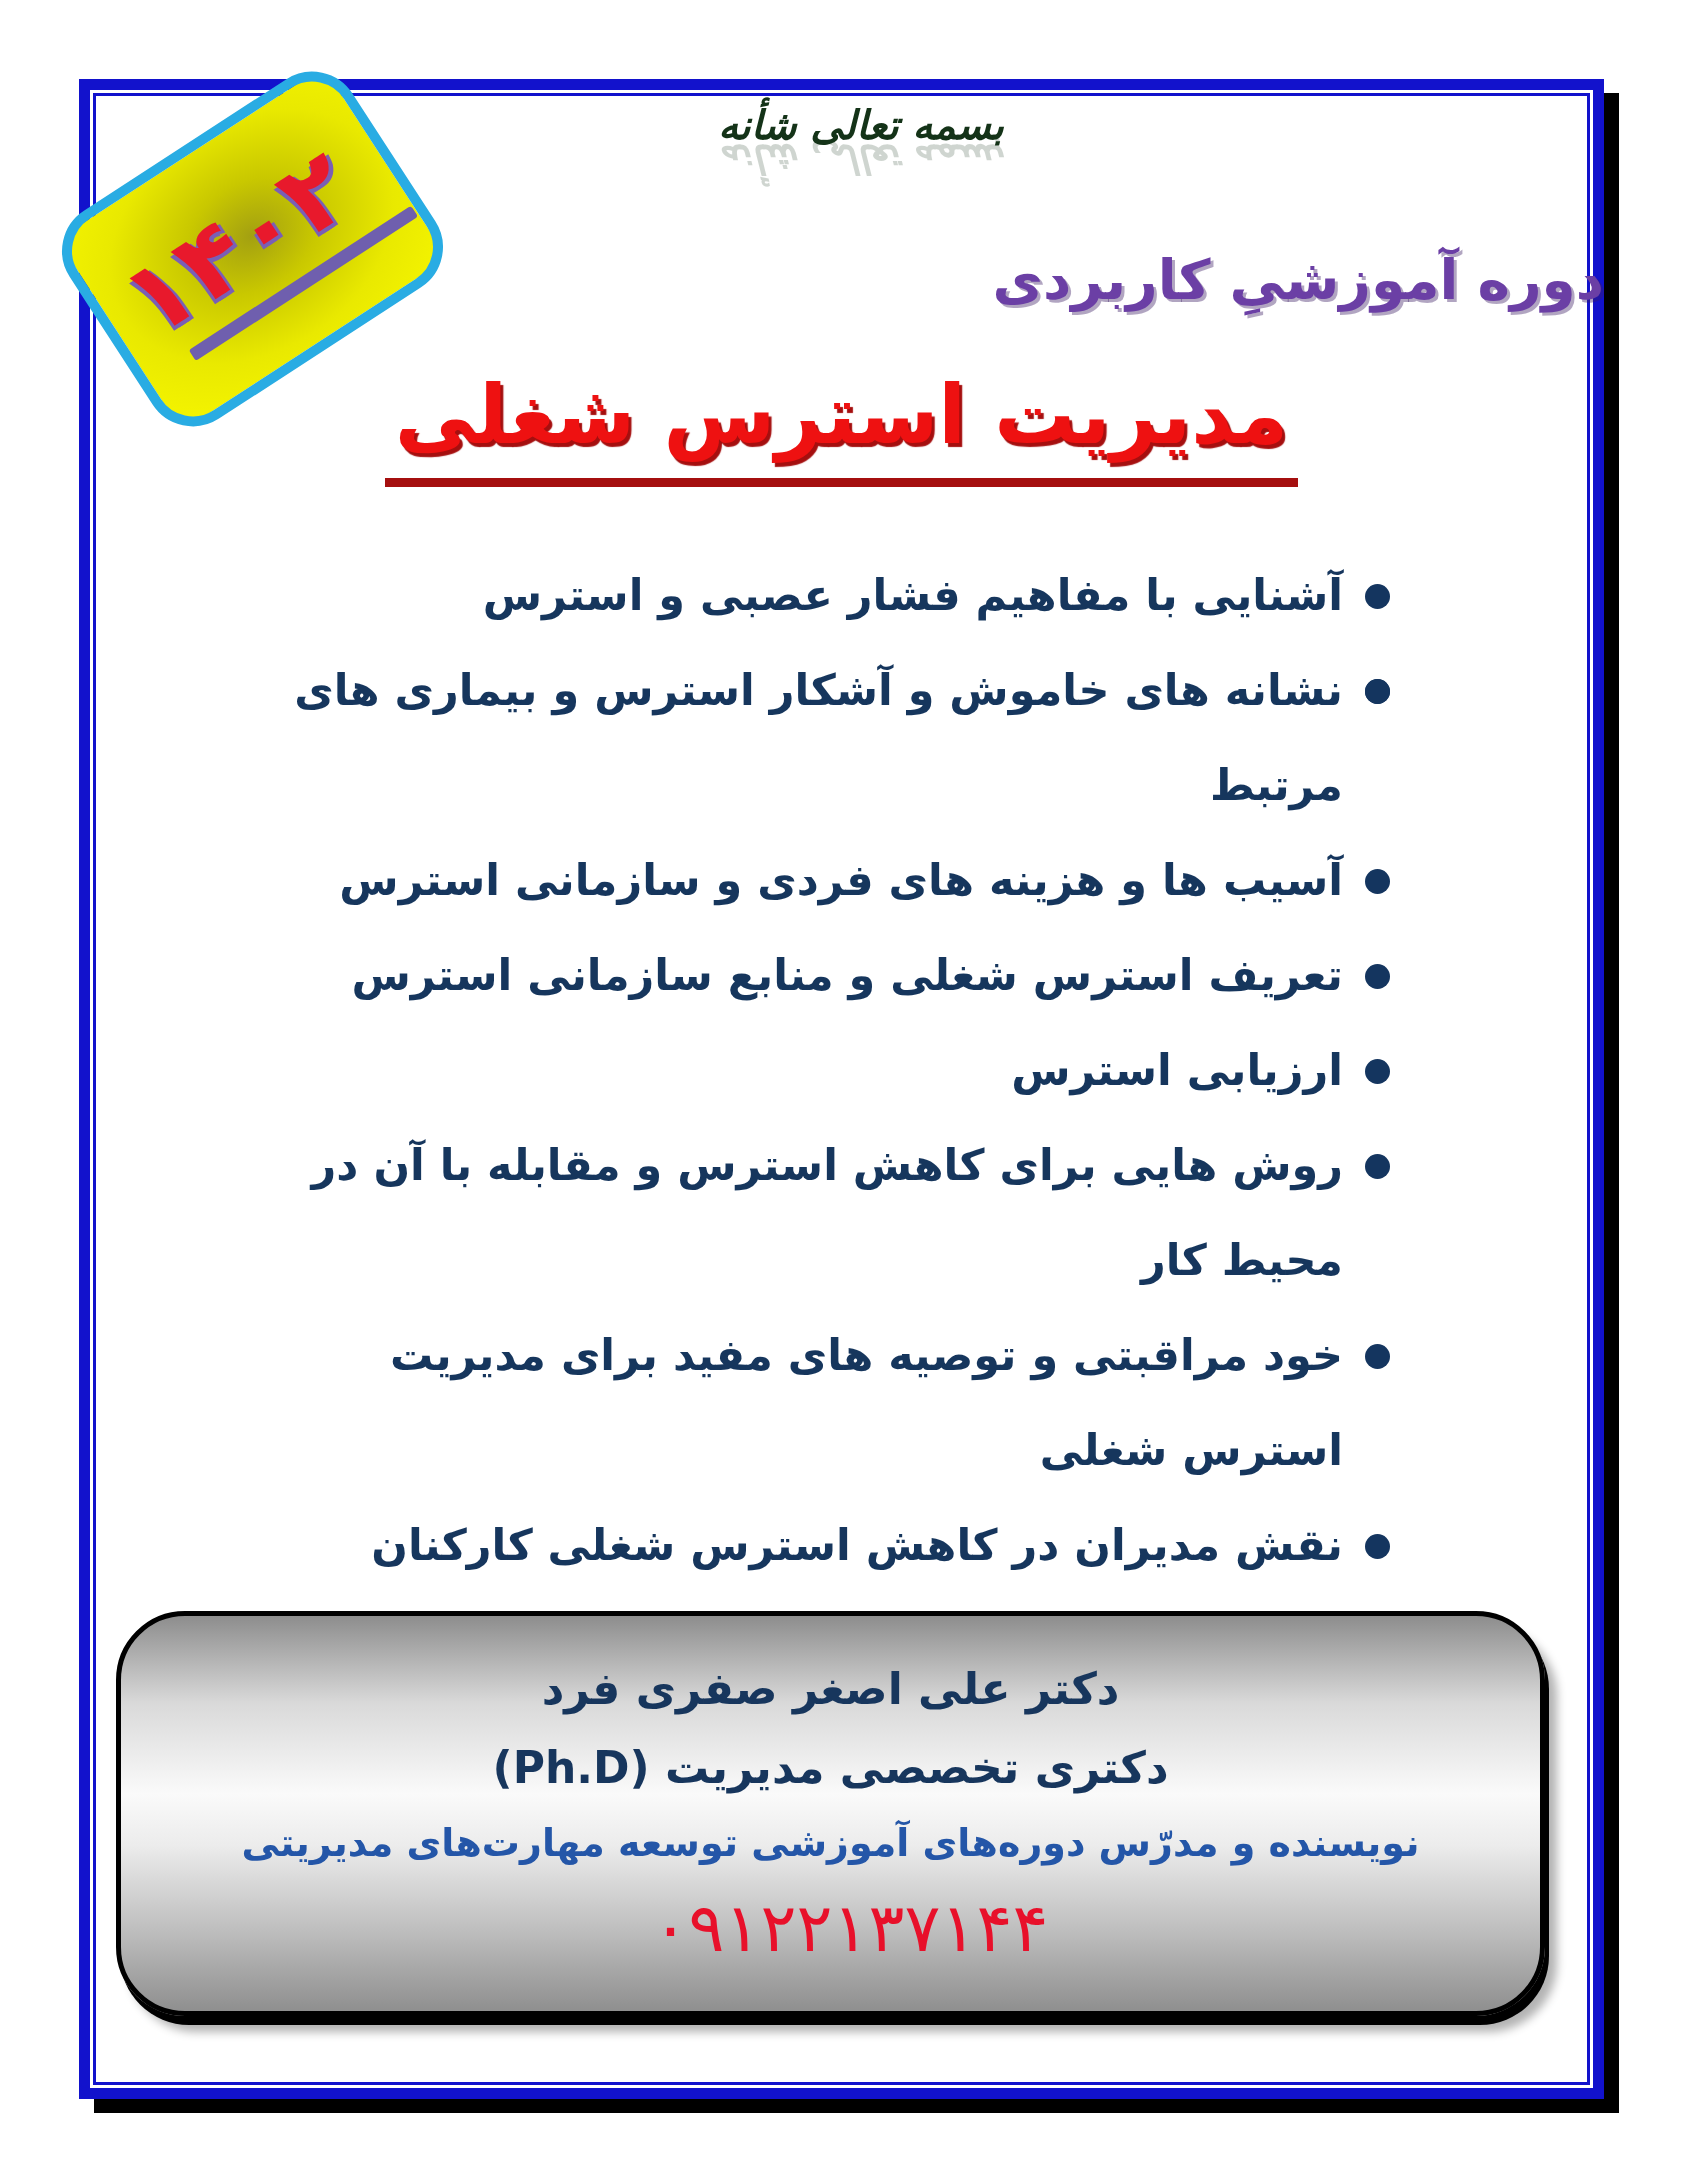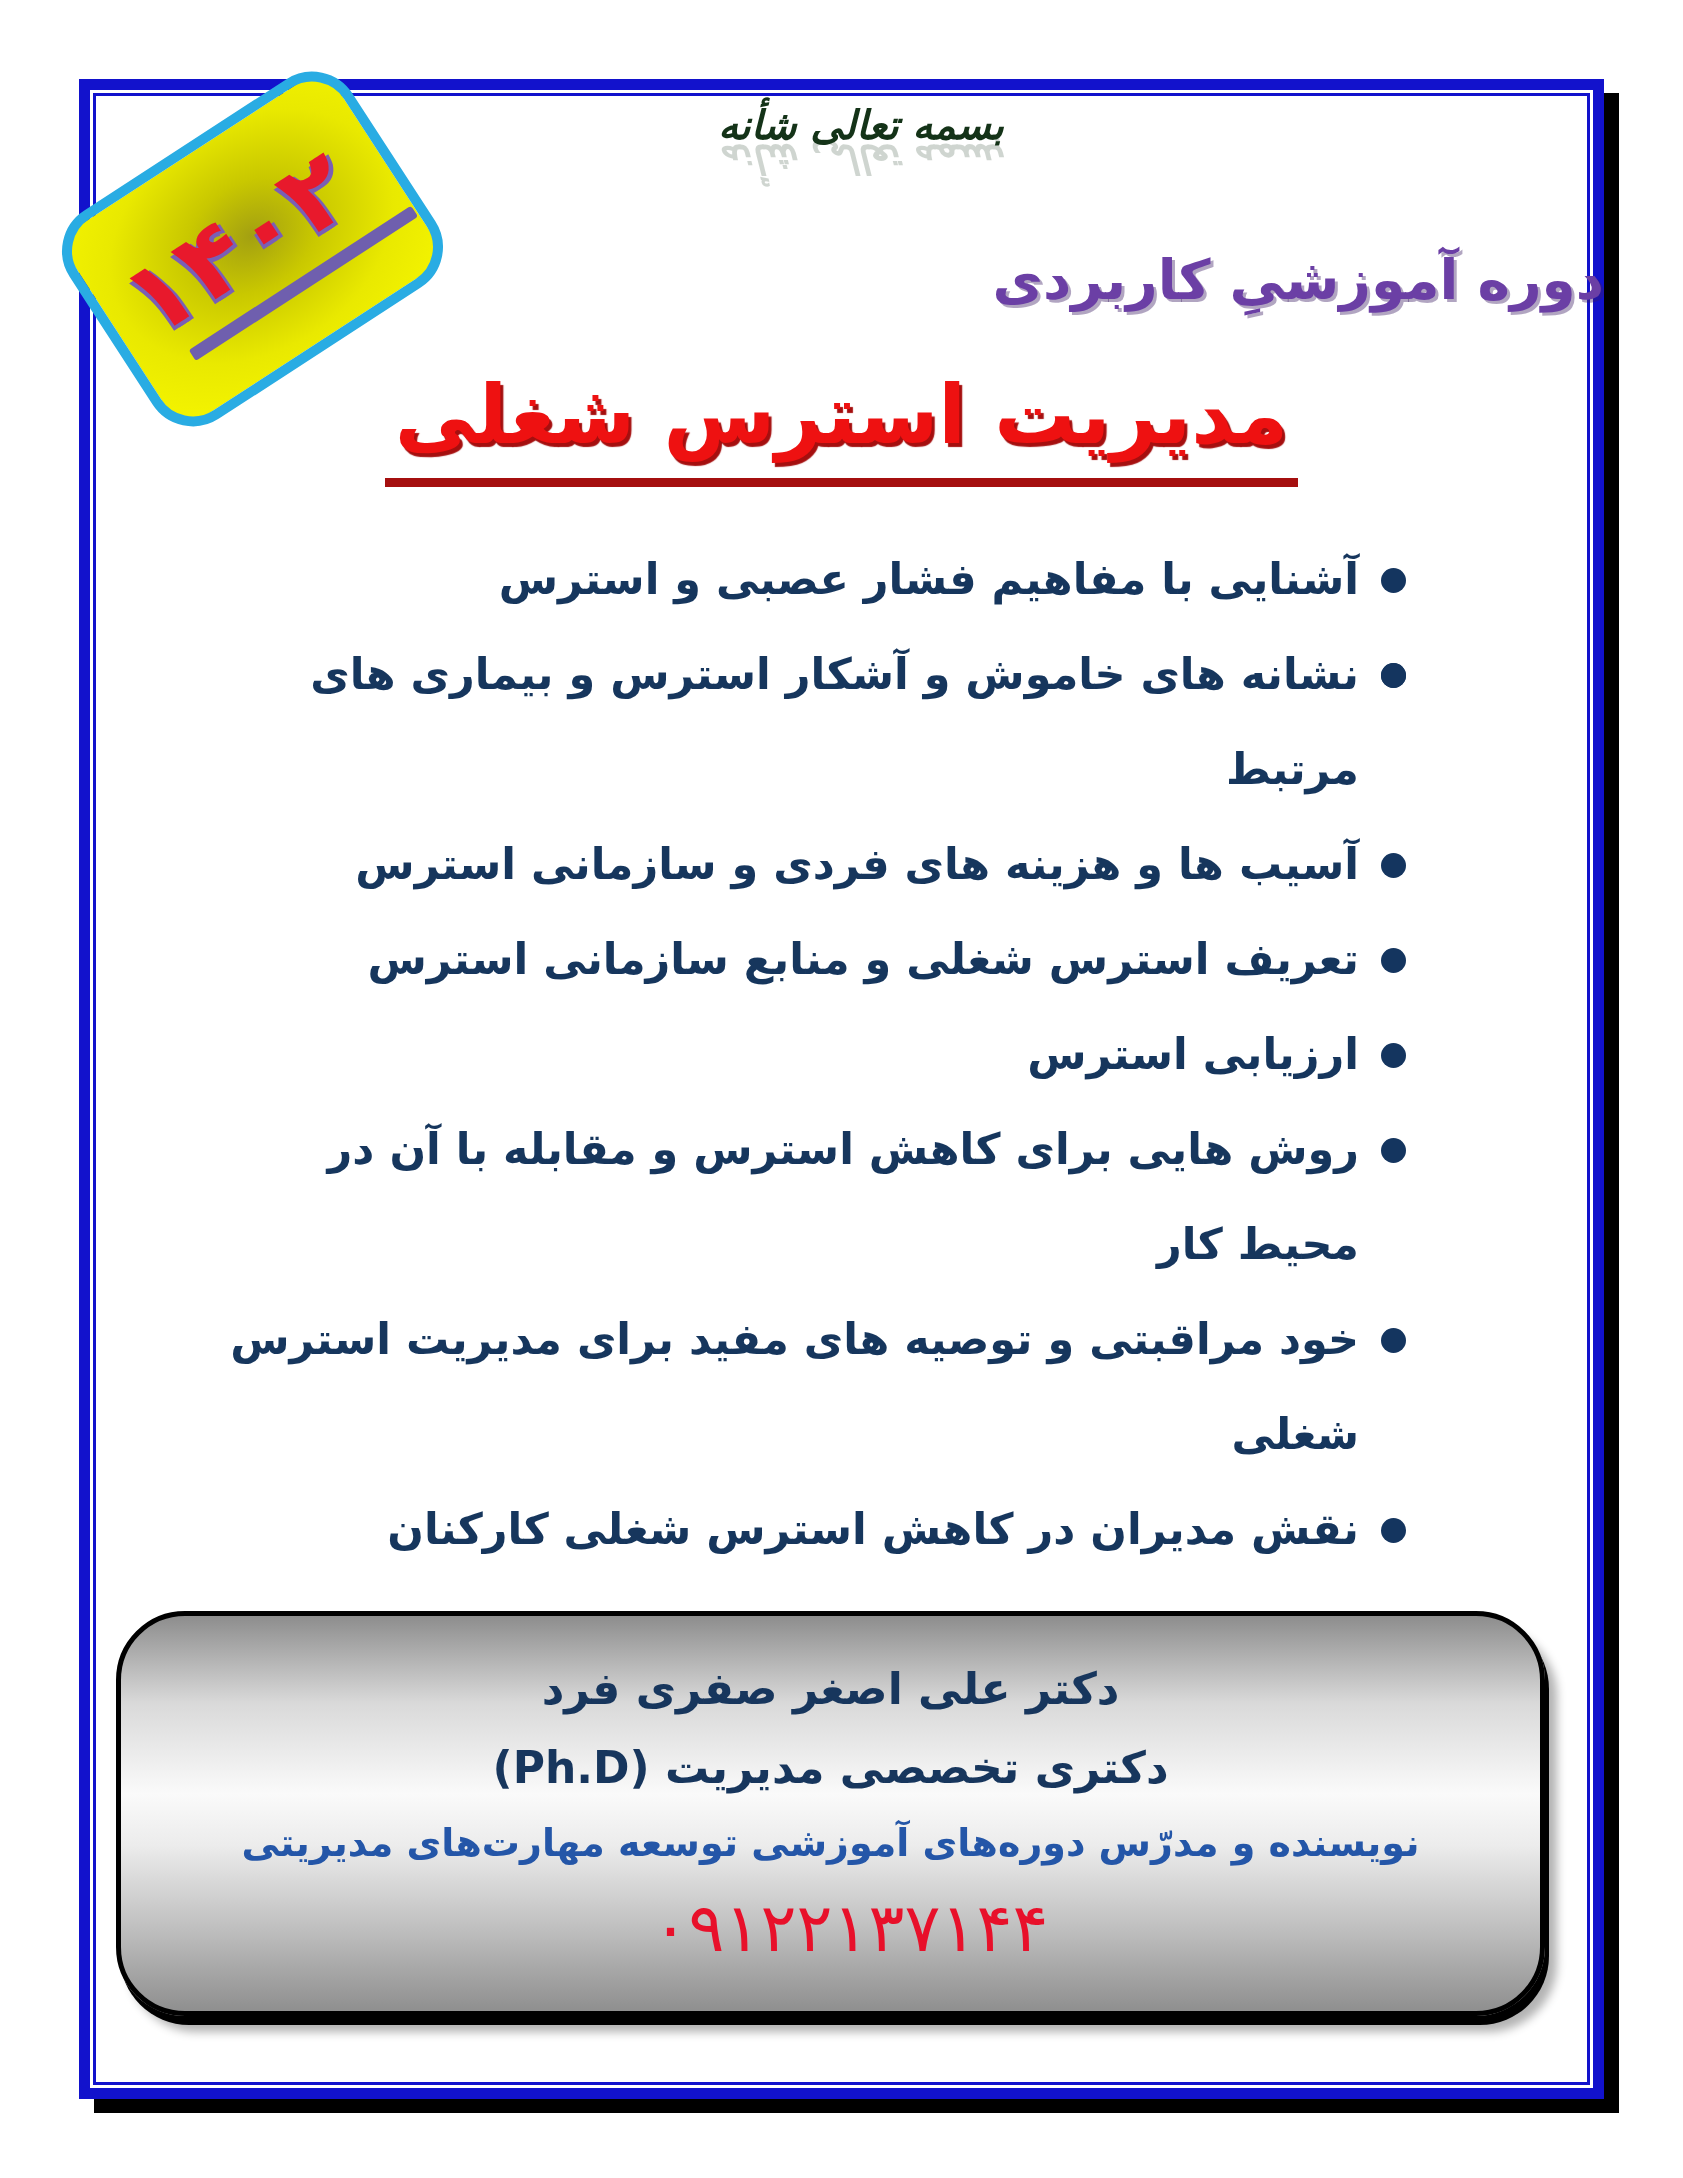--- a/index.html
+++ b/index.html
@@ -68,7 +68,7 @@
   
   .topics {
     position:absolute; right:267px; left:228px; top:532px;
-    margin:0; padding:0; list-style:none; direction:rtl; z-index:2;
+    margin:16px; padding:0; list-style:none; direction:rtl; z-index:2;
   }
   .topics li {
     position:relative; padding-right:57px; text-align:right;

